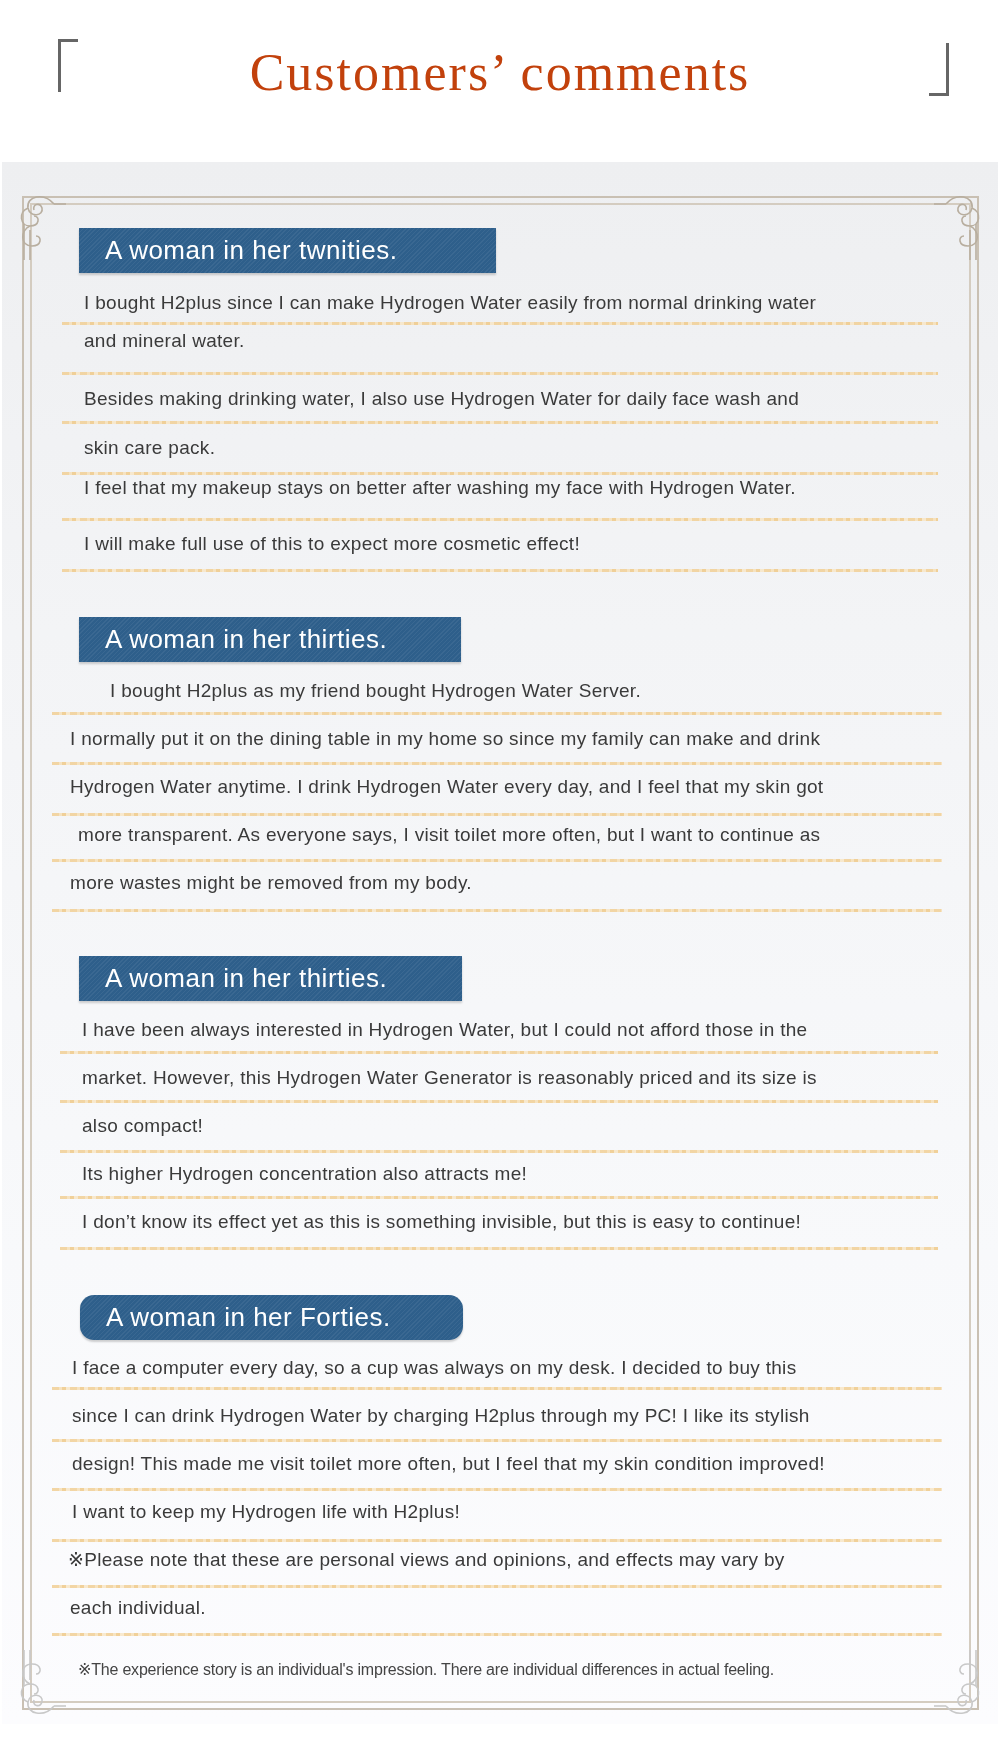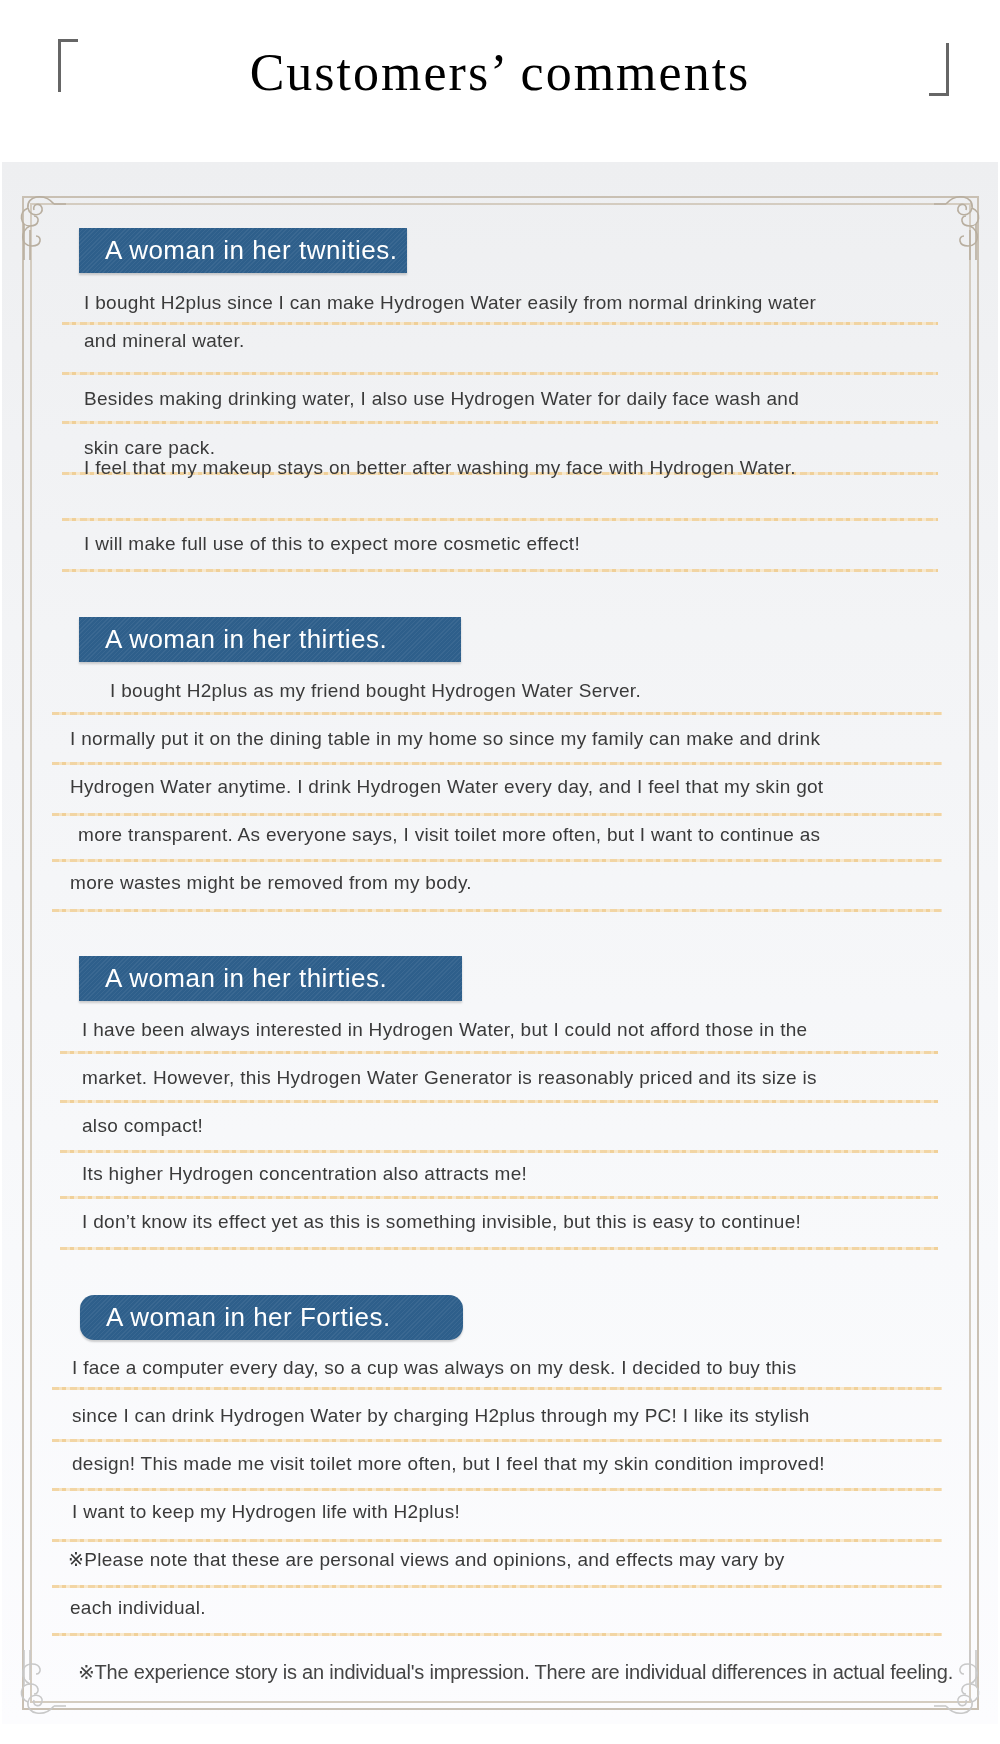--- a/index.html
+++ b/index.html
@@ -7,7 +7,7 @@
   .title-wrap { position: absolute; left: 0; top: 0; width: 1000px; height: 160px; }
   .bracket-l { position: absolute; left: 58px; top: 39px; width: 17px; height: 50px; border-left: 3px solid #666; border-top: 3px solid #666; }
   .bracket-r { position: absolute; left: 929px; top: 43px; width: 17px; height: 50px; border-right: 3px solid #666; border-bottom: 3px solid #666; }
-  .page-title { position: absolute; left: 0; top: 38px; width: 1000px; text-align: center; font-family: "Liberation Serif", "DejaVu Serif", serif; font-size: 52px; color: #000000; letter-spacing: 2px; line-height: 70px; }
+  .page-title { position: absolute; left: 0; top: 38px; width: 1000px; text-align: center; font-family: "Liberation Serif", "DejaVu Serif", serif; font-size: 52px; color: #c2410c; letter-spacing: 2px; line-height: 70px; }
   .panel { position: absolute; left: 2px; top: 162px; width: 996px; height: 1562px;
     background: linear-gradient(180deg, #eeeff1 0%, #f3f4f6 30%, #f8f9fb 70%, #fcfcfe 100%); }
   .frame-outer { position: absolute; left: 22px; top: 196px; width: 957px; height: 1514px; border: 2px solid #c9c0b3; box-sizing: border-box; }

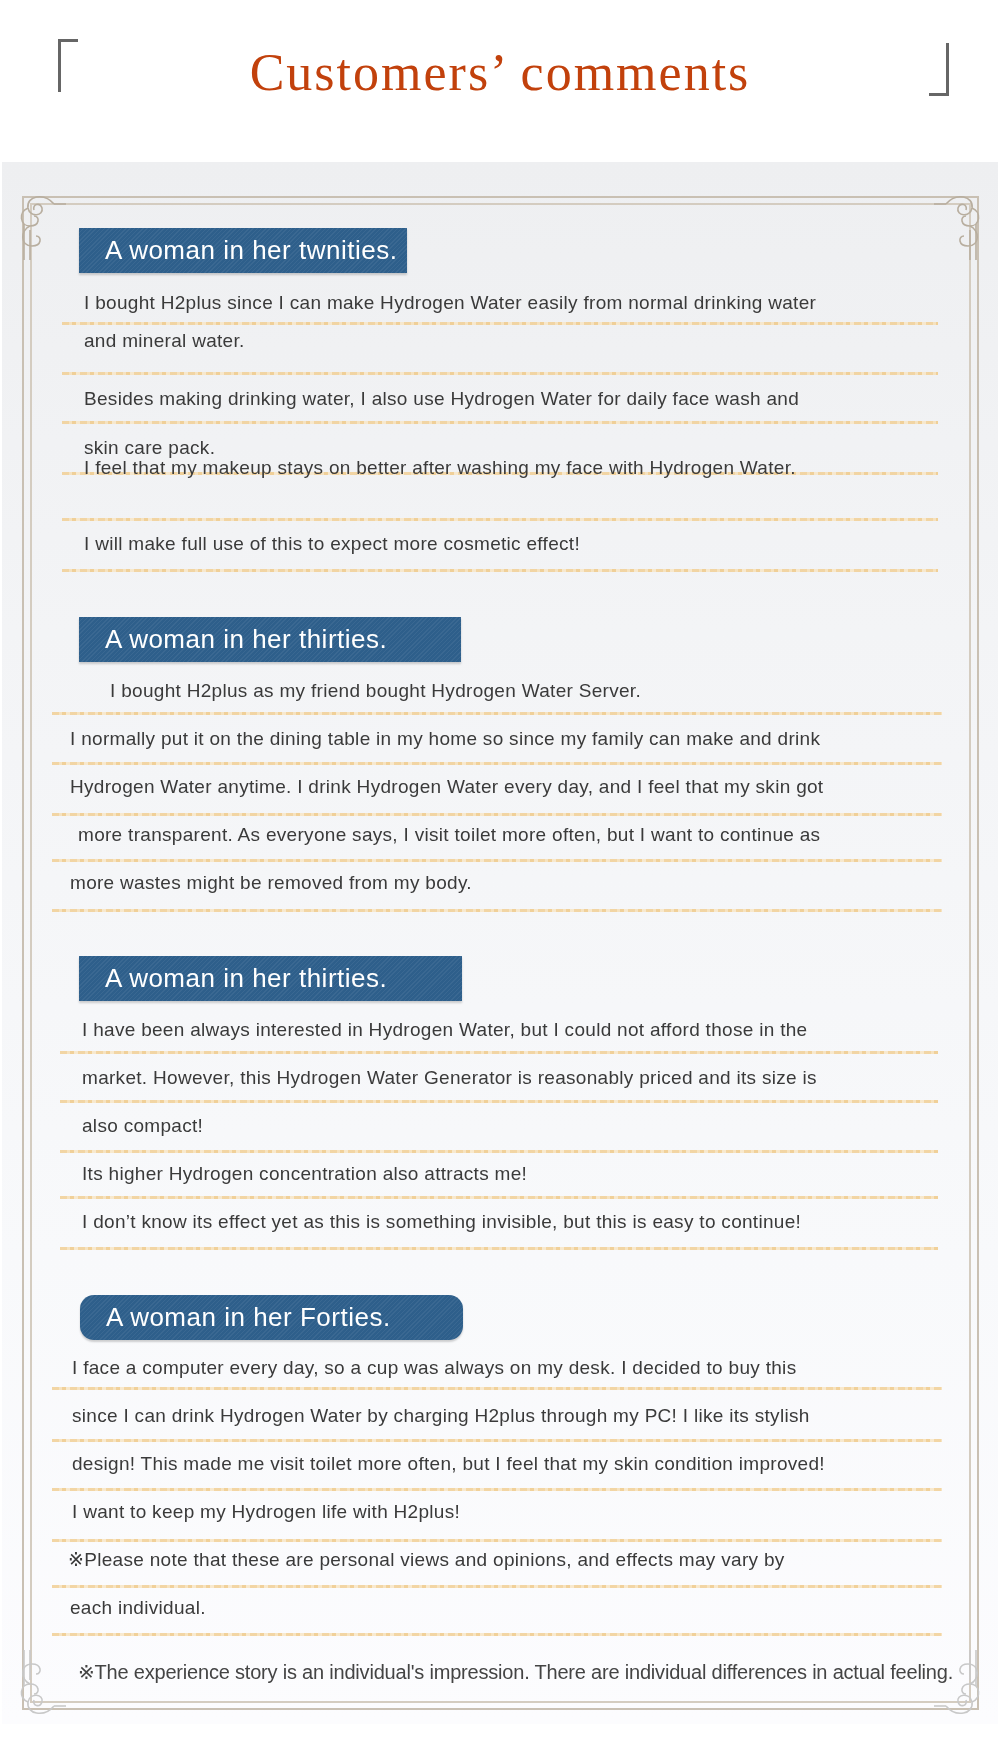--- a/index.html
+++ b/index.html
@@ -80,7 +80,7 @@
 </div>
 
 <section>
-  <div class="heading" style="left:79px; top:228px; width:328px;">A woman in her twnities.</div>
+  <div class="heading" style="left:79px; top:228px; width:417px;">A woman in her twnities.</div>
   <div class="line" style="left:84px; top:283px;">I bought H2plus since I can make Hydrogen Water easily from normal drinking water</div>
   <div class="rule" style="left:62px; top:322px; width:876px;"></div>
   <div class="line" style="left:84px; top:321px;text-align:center;">and mineral water.</div>

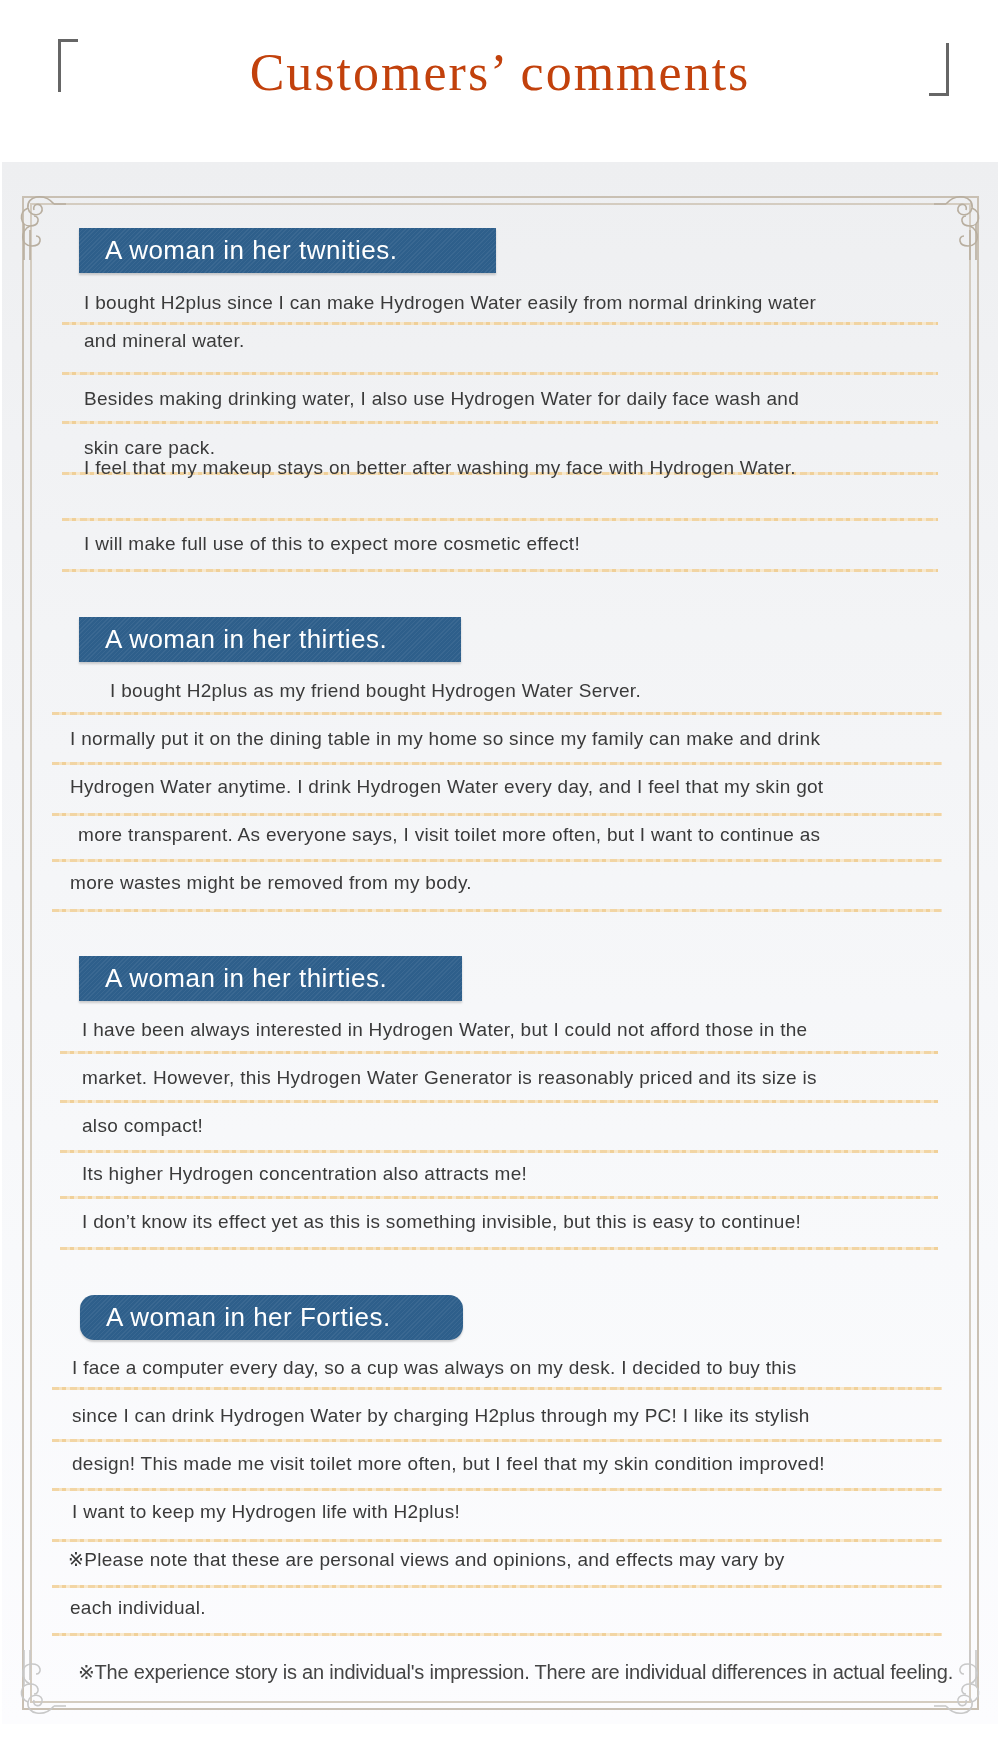--- a/index.html
+++ b/index.html
@@ -89,7 +89,7 @@
   <div class="rule" style="left:62px; top:421px; width:876px;"></div>
   <div class="line" style="left:84px; top:428px;">skin care pack.</div>
   <div class="rule" style="left:62px; top:472px; width:876px;"></div>
-  <div class="line" style="left:84px; top:448px;">I feel that my makeup stays on better after washing my face with Hydrogen Water.</div>
+  <div class="line" style="left:84px; top:468px;">I feel that my makeup stays on better after washing my face with Hydrogen Water.</div>
   <div class="rule" style="left:62px; top:518px; width:876px;"></div>
   <div class="line" style="left:84px; top:524px;">I will make full use of this to expect more cosmetic effect!</div>
   <div class="rule" style="left:62px; top:569px; width:876px;"></div>

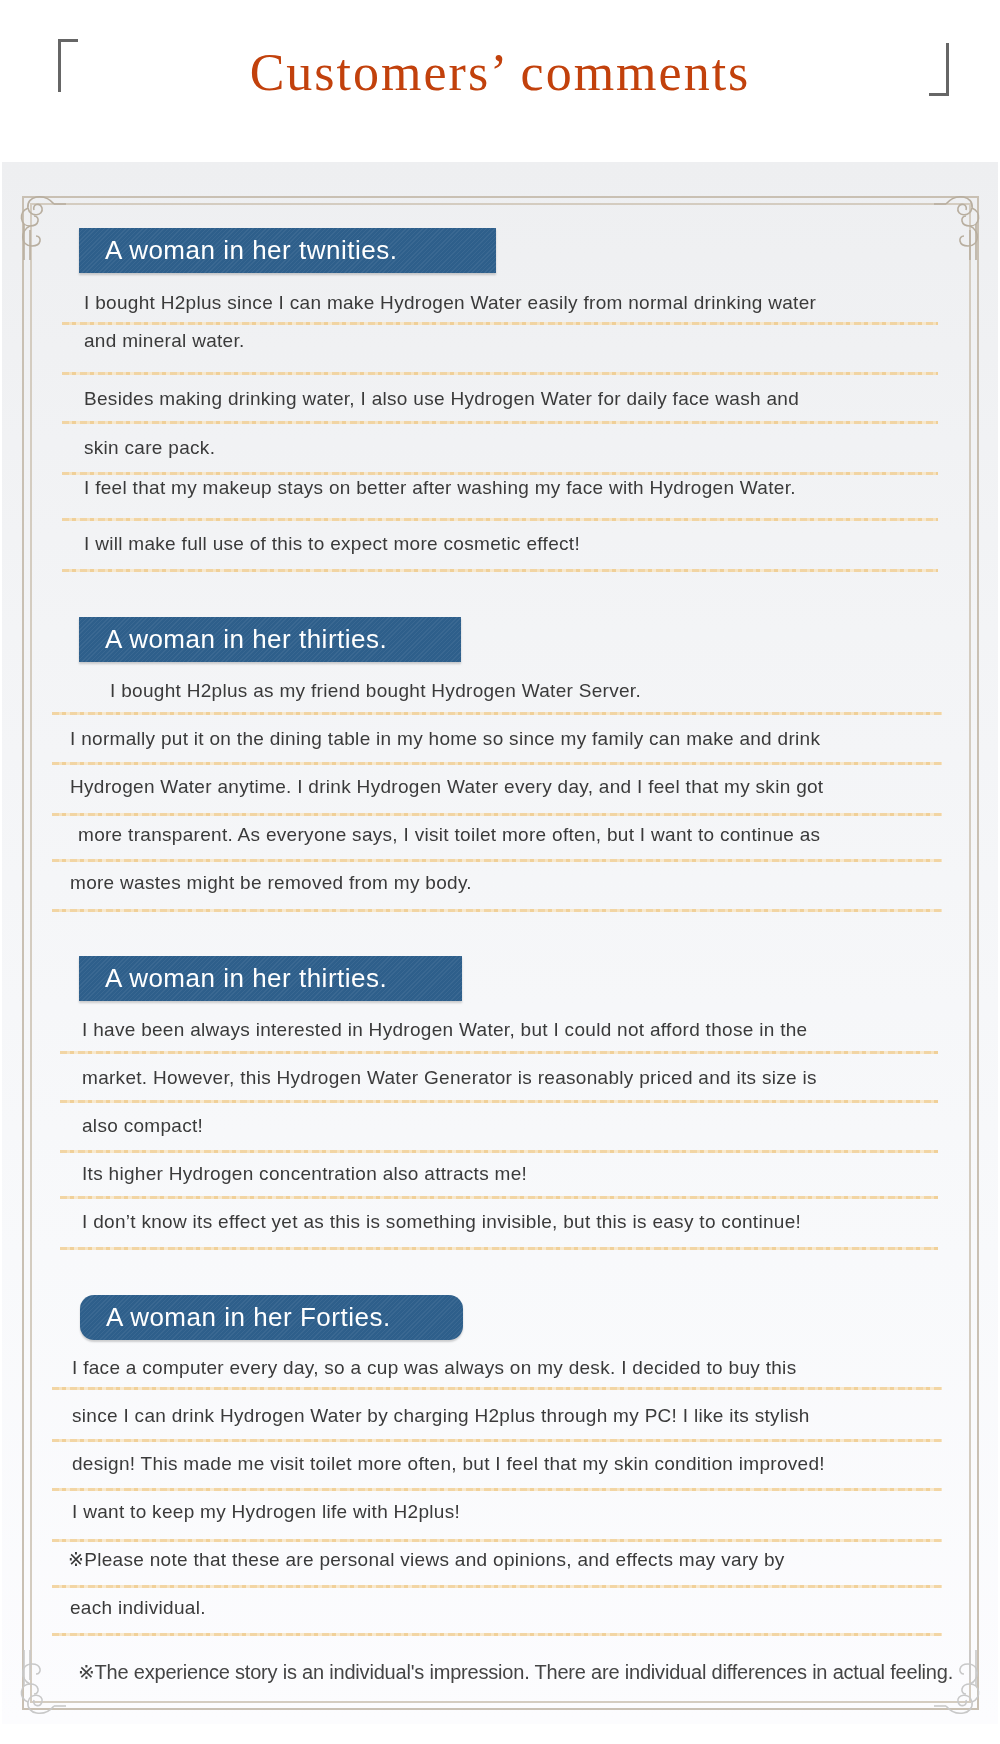--- a/index.html
+++ b/index.html
@@ -27,7 +27,7 @@
   .rule { position: absolute; height: 3px;
     background: repeating-linear-gradient(90deg, #f1cf95 0 7px, #f6dfb6 7px 10px, #efc988 10px 14px, #f8e6c6 14px 18px);
     opacity: 0.85; }
-  .footnote { position: absolute; left: 78px; top: 1660px; font-size: 20px; color: #444; letter-spacing: -0.2px; }
+  .footnote { position: absolute; left: 78px; top: 1660px; font-size: 16px; color: #444; letter-spacing: -0.2px; }
 </style>
 </head>
 <body>

